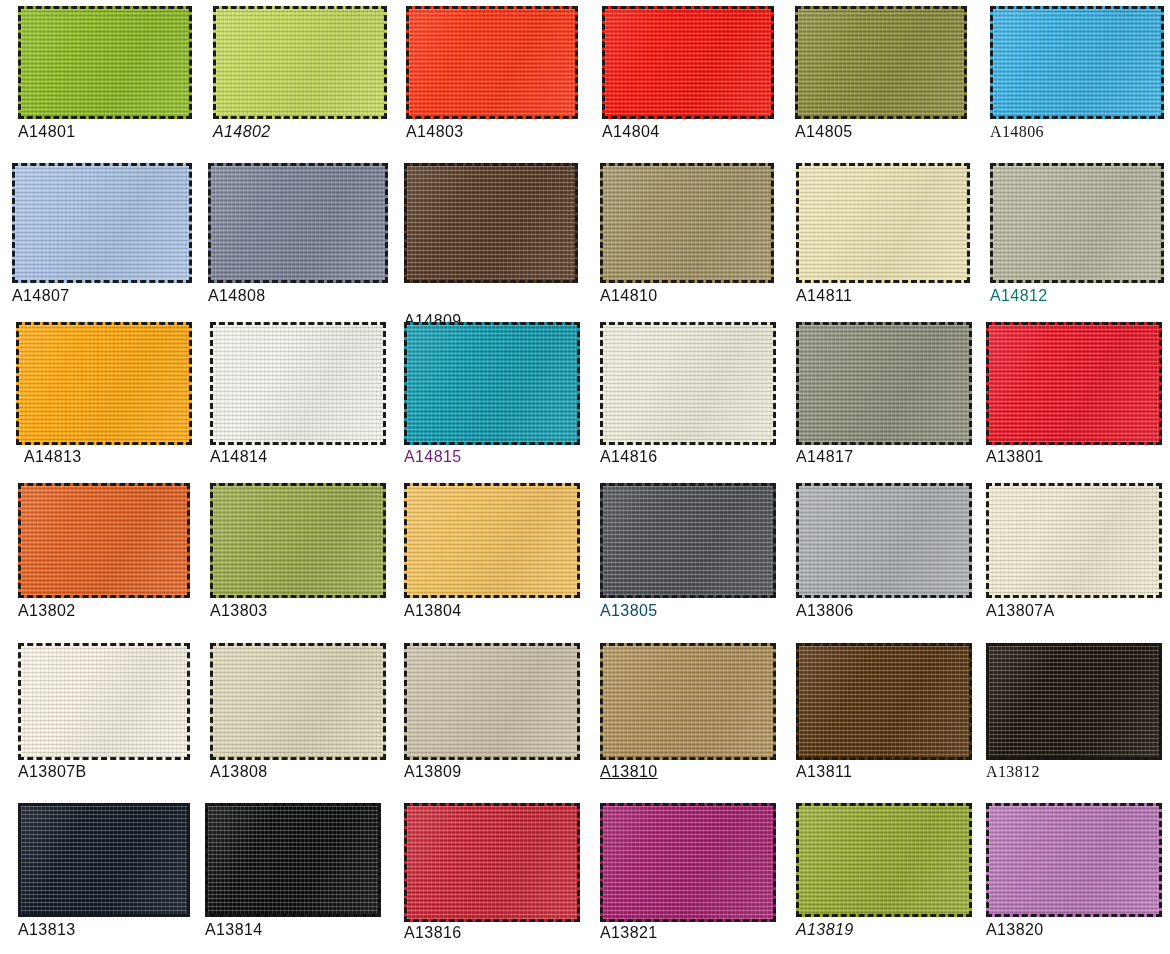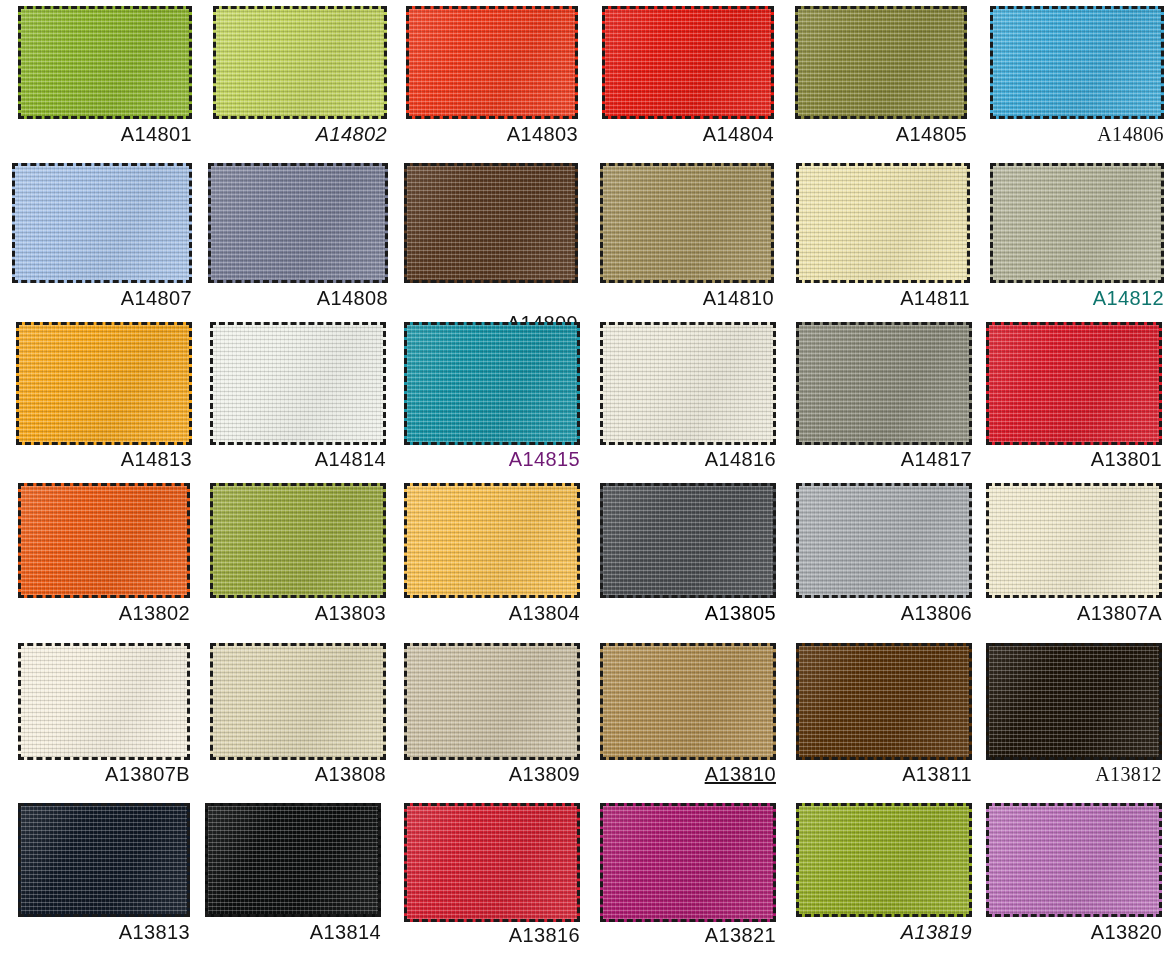--- a/index.html
+++ b/index.html
@@ -81,10 +81,10 @@
   }
 
   .swatch-label {
-    text-align: right;
+    text-align: left;
     color: #141414;
     font-family: "Liberation Sans", sans-serif;
-    font-size: 20px;
+    font-size: 16px;
     font-weight: 400;
     letter-spacing: 0.4px;
     line-height: 1;

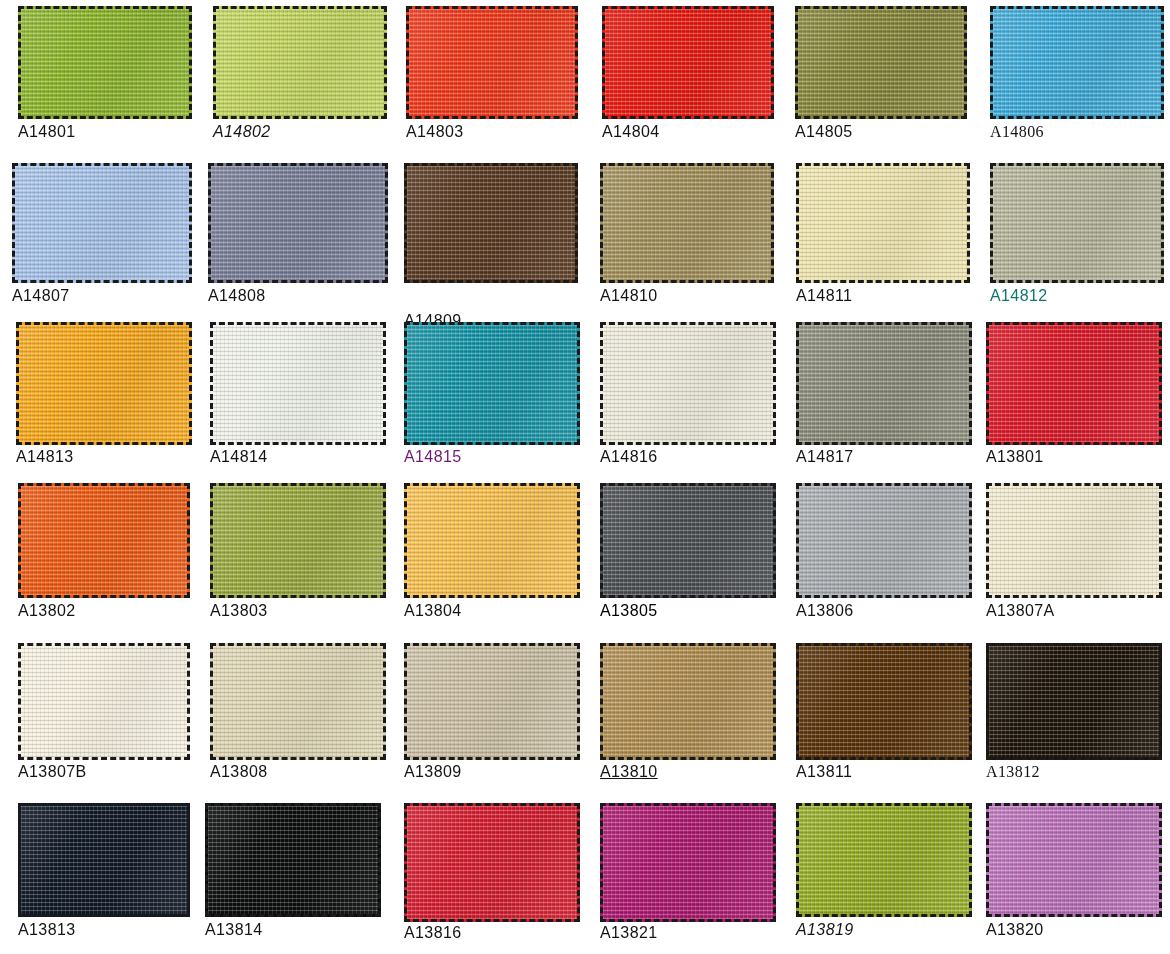--- a/index.html
+++ b/index.html
@@ -185,7 +185,7 @@
         <div class="sheen"></div>
       </div>
     </div>
-    <div class="swatch-label" style="position: absolute; left: 16px; top: 449px; width: 176px; color: rgb(20, 20, 20);">A14813</div>
+    <div class="swatch-label" style="position: absolute; left: 24px; top: 449px; width: 176px; color: rgb(20, 20, 20);">A14813</div>
     <div class="swatch-cell" style="left: 210px; top: 322px; width: 176px;">
       <div class="swatch-chip" style="height: 123px; background-color: rgb(239, 241, 234); border-color: rgb(26, 26, 26); border-style: dashed;">
         <div class="weave"></div>

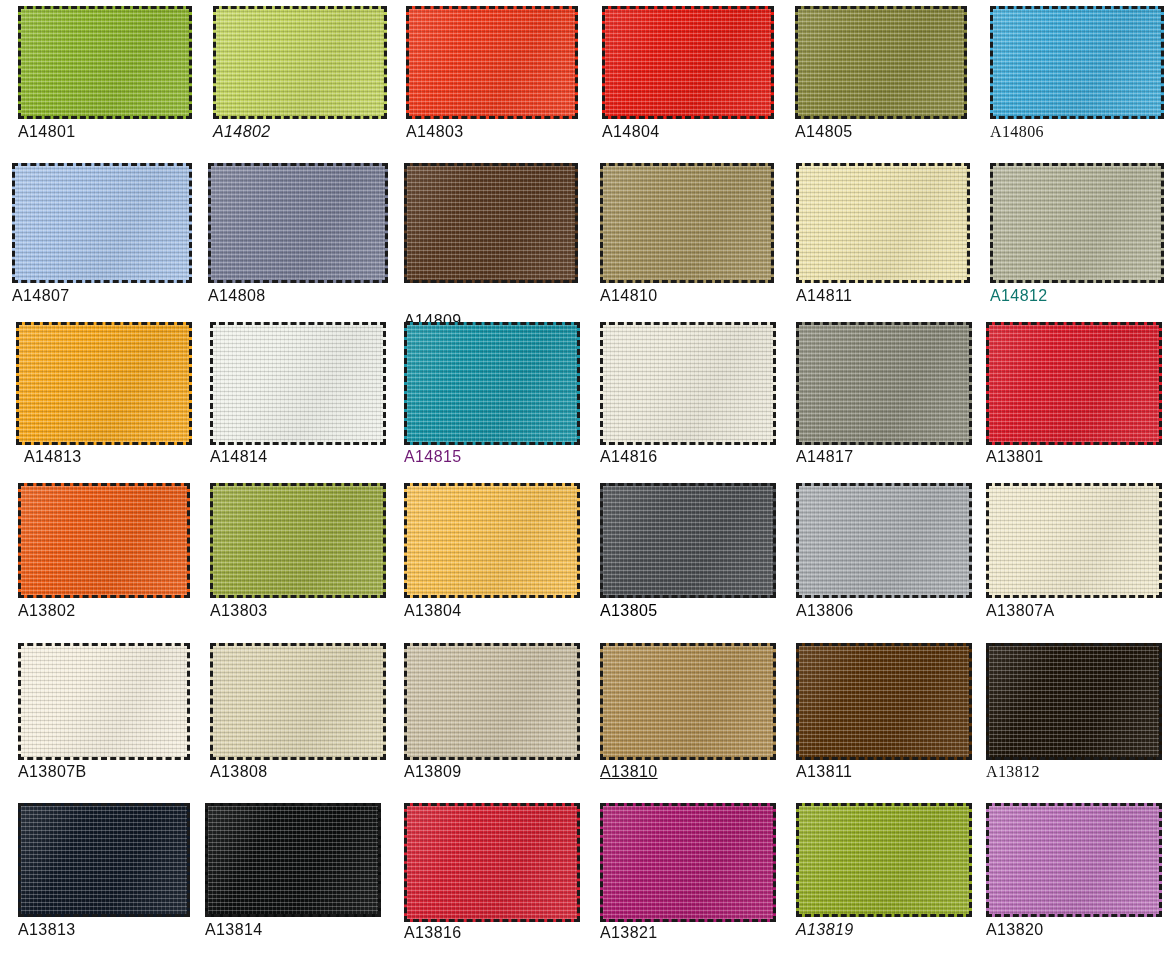--- a/index.html
+++ b/index.html
@@ -248,7 +248,7 @@
         <div class="sheen"></div>
       </div>
     </div>
-    <div class="swatch-label" style="position: absolute; left: 600px; top: 603px; width: 176px; color: #000000;">A13805</div>
+    <div class="swatch-label" style="position: absolute; left: 600px; top: 603px; width: 176px; color: #0c4a6e;">A13805</div>
     <div class="swatch-cell" style="left: 796px; top: 483px; width: 176px;">
       <div class="swatch-chip" style="height: 115px; background-color: rgb(168, 172, 176); border-color: rgb(26, 26, 26); border-style: dashed;">
         <div class="weave"></div>

